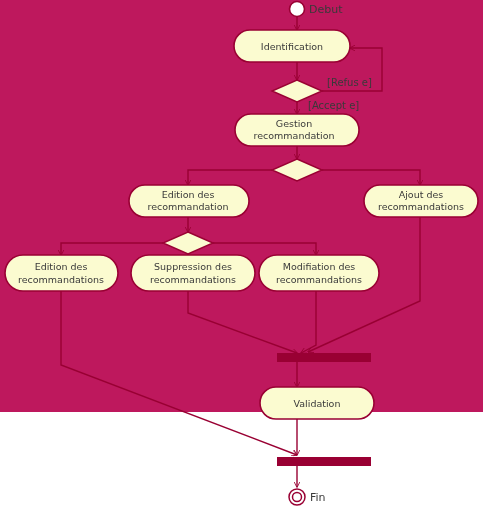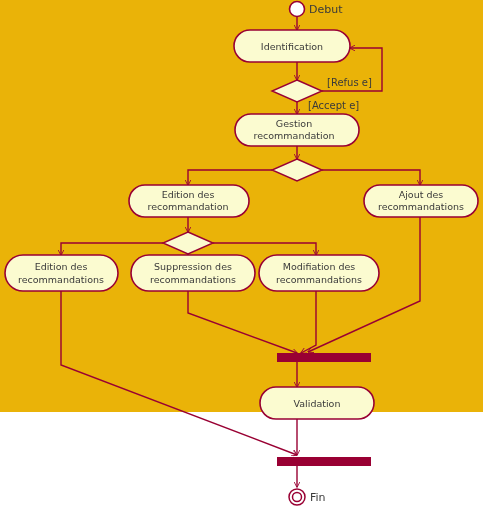--- a/index.html
+++ b/index.html
@@ -17,7 +17,7 @@
     position: relative;
     width: 483px;
     height: 412px;
-    background: #eab308;
+    background: #be185d;
   }
   svg.canvas {
     position: absolute;

